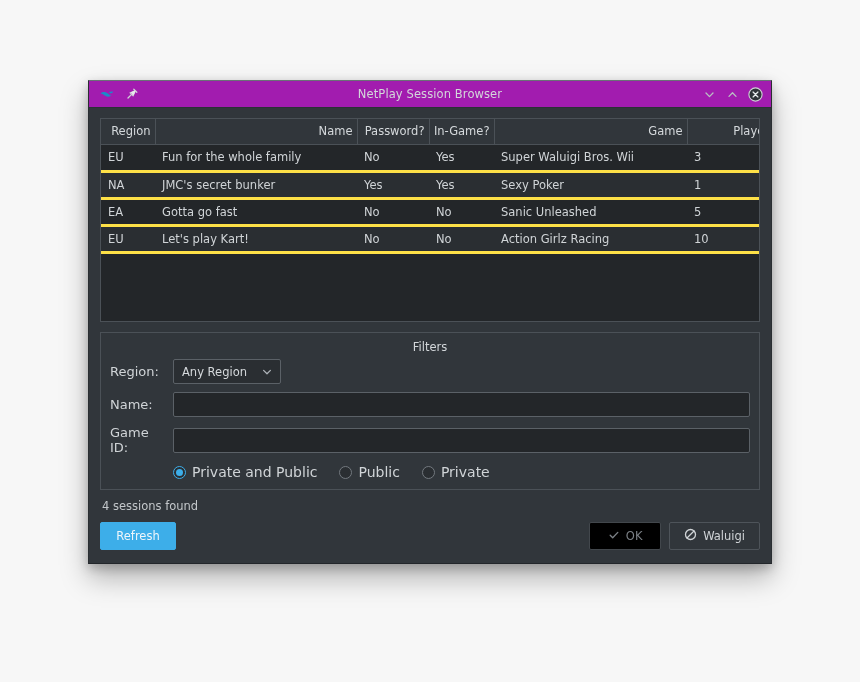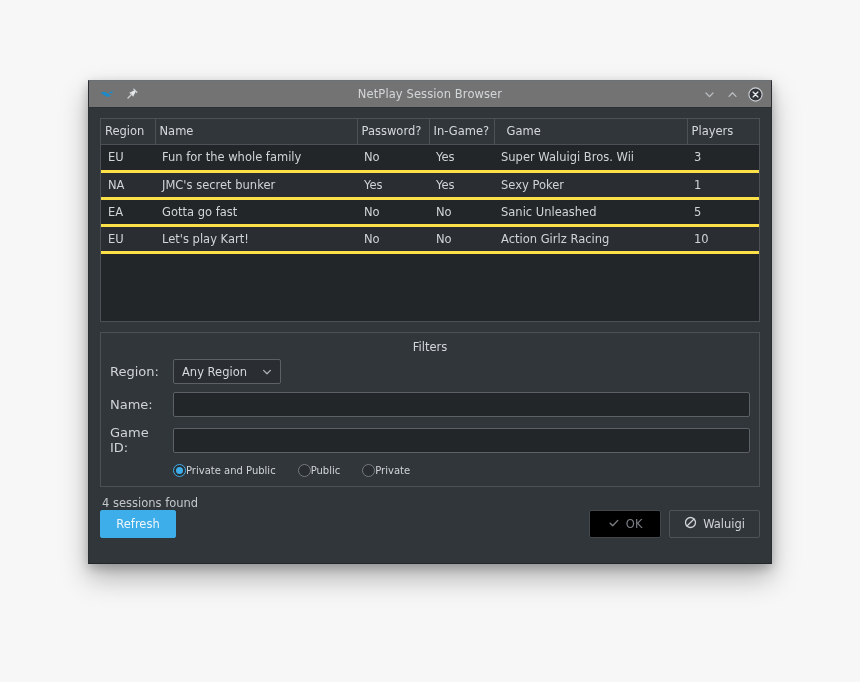--- a/index.html
+++ b/index.html
@@ -39,7 +39,7 @@
     display: flex;
     align-items: center;
     position: relative;
-    background: #737373;
+    background: #a21caf;
     border-bottom: 1px solid #2b3035;
     padding: 0 6px;
     box-sizing: border-box;

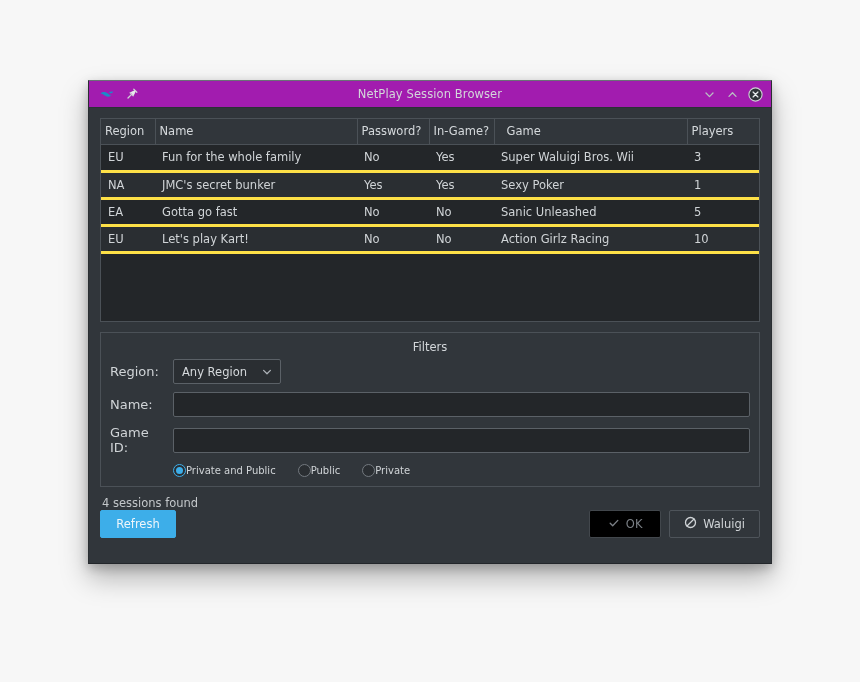--- a/index.html
+++ b/index.html
@@ -116,7 +116,7 @@
     height: 25px;
     border-right: 1px solid #4b5157;
     border-bottom: 1px solid #4b5157;
-    text-align: left;
+    text-align: right;
     padding: 0 4px;
     box-sizing: border-box;
   }

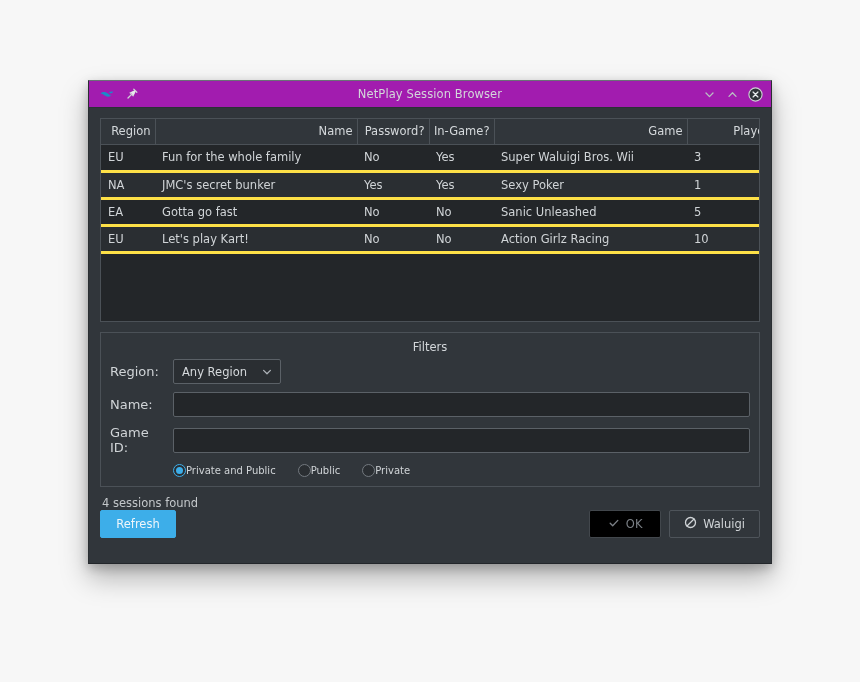--- a/index.html
+++ b/index.html
@@ -221,8 +221,8 @@
   .radio {
     display: flex;
     align-items: center;
-    gap: 0;
-    font-size: 10px;
+    gap: 6px;
+    font-size: 14px;
     color: #d0d4d7;
     cursor: pointer;
     justify-content: space-between;

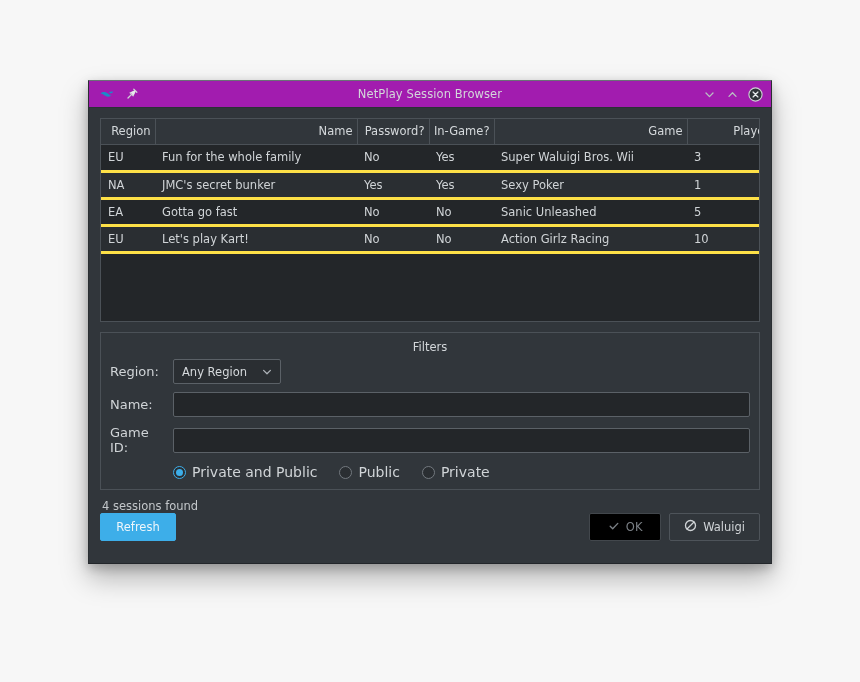--- a/index.html
+++ b/index.html
@@ -258,6 +258,7 @@
     padding-left: 2px;
   }
   #button-bar {
+    margin-top: 9px;
     display: flex;
     align-items: center;
   }

